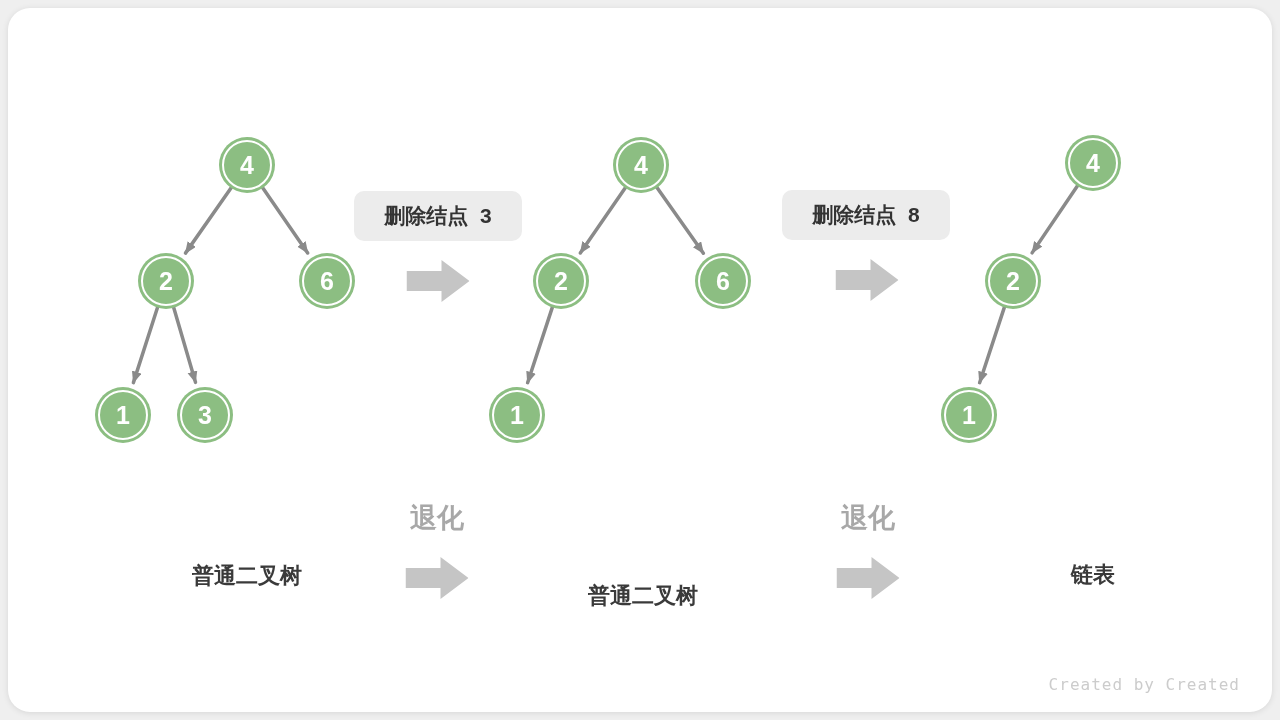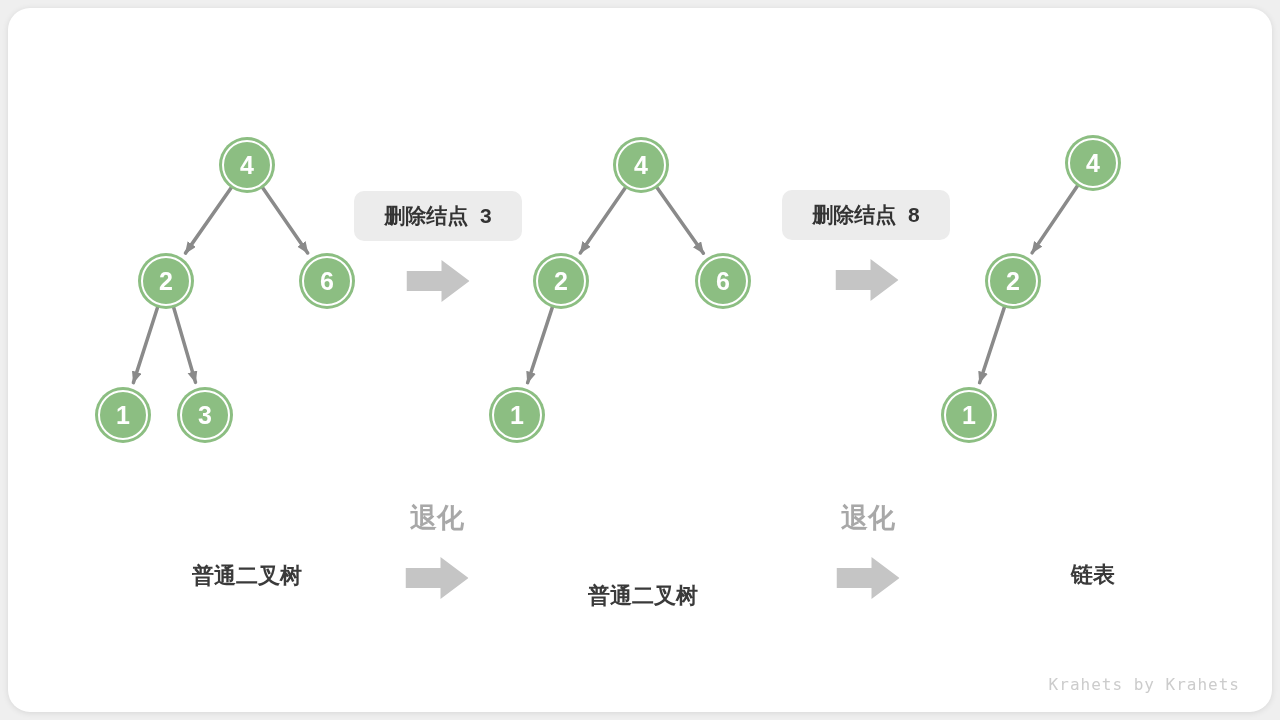--- a/index.html
+++ b/index.html
@@ -161,7 +161,7 @@
   <div class="stage-label" id="stage-label-1" style="left: 643px; top: 596px;">普通二叉树</div>
   <div class="stage-label" id="stage-label-2" style="left: 1093px; top: 575px; text-align: right;">链表</div>
 
-  <div class="watermark">Krahets by Krahets</div>
+  <div class="watermark">Created by Created</div>
 </div>
 
 </body></html>

